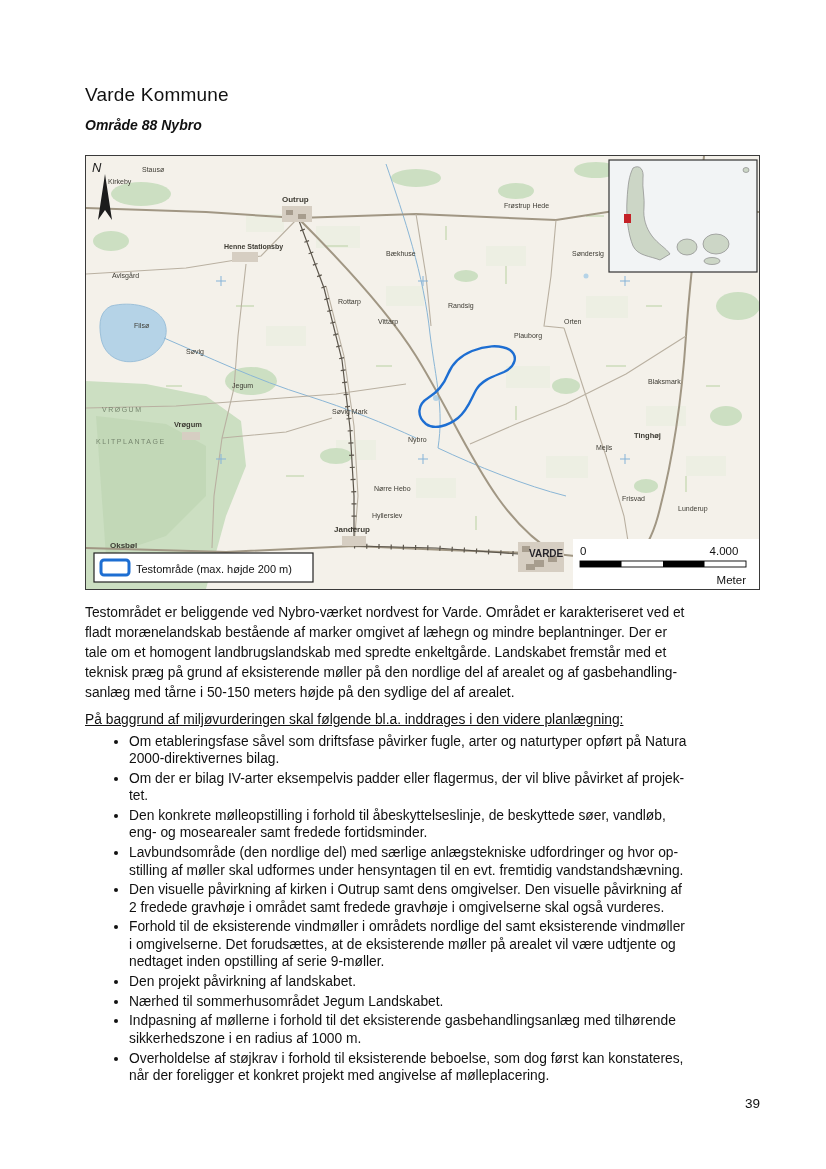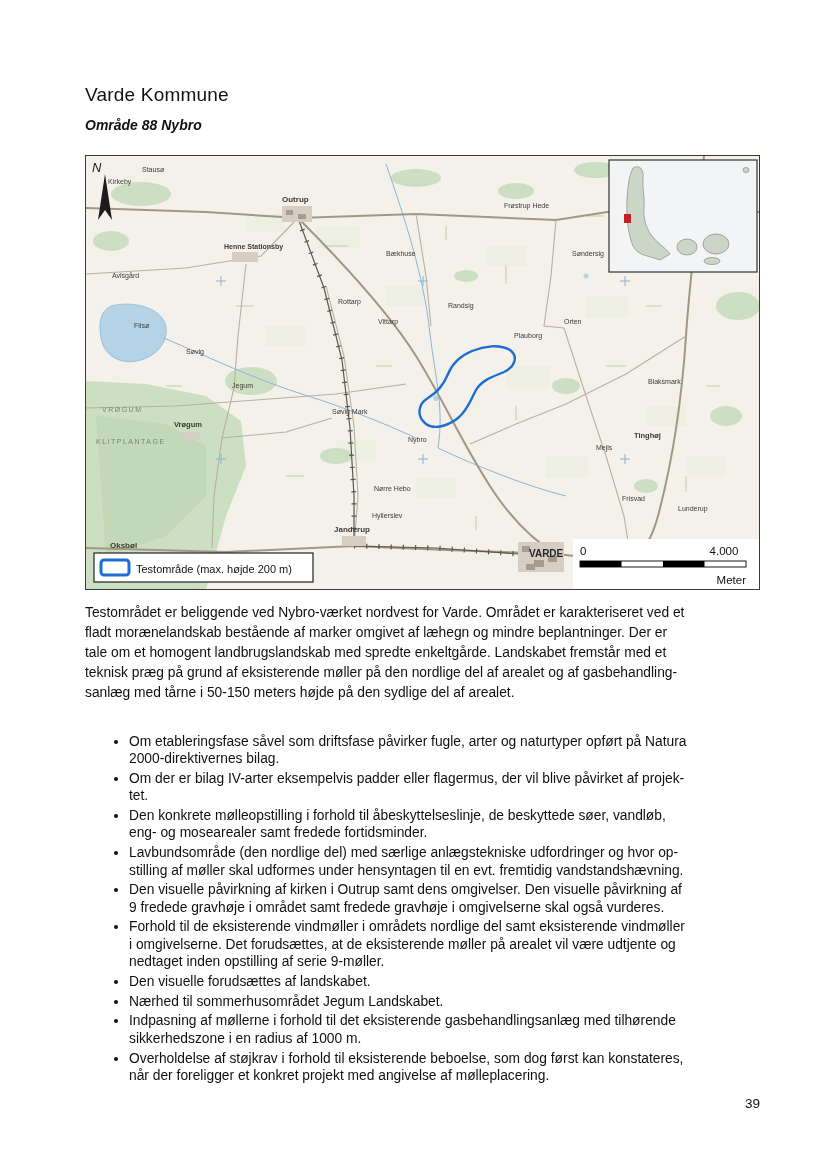--- a/index.html
+++ b/index.html
@@ -249,6 +249,7 @@
 teknisk præg på grund af eksisterende møller på den nordlige del af arealet og af gasbehandling-
 sanlæg med tårne i 50-150 meters højde på den sydlige del af arealet.</div>
 
+  <div class="list-heading">På baggrund af miljøvurderingen skal følgende bl.a. inddrages i den videre planlægning:</div>
 
   <div class="bullets">
     <ul>

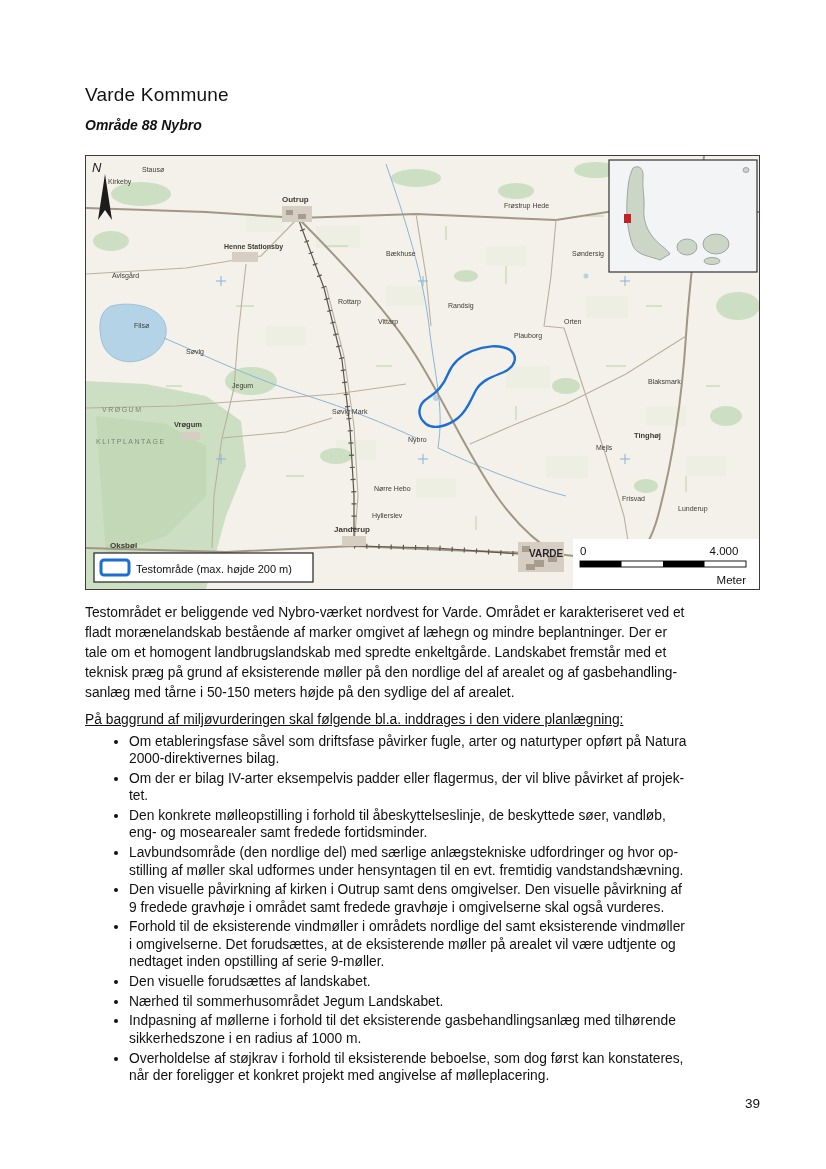--- a/index.html
+++ b/index.html
@@ -262,7 +262,7 @@
       <li>Lavbundsområde (den nordlige del) med særlige anlægstekniske udfordringer og hvor op-
 stilling af møller skal udformes under hensyntagen til en evt. fremtidig vandstandshævning.</li>
       <li>Den visuelle påvirkning af kirken i Outrup samt dens omgivelser. Den visuelle påvirkning af
-9 fredede gravhøje i området samt fredede gravhøje i omgivelserne skal også vurderes.</li>
+2 fredede gravhøje i området samt fredede gravhøje i omgivelserne skal også vurderes.</li>
       <li>Forhold til de eksisterende vindmøller i områdets nordlige del samt eksisterende vindmøller
 i omgivelserne. Det forudsættes, at de eksisterende møller på arealet vil være udtjente og
 nedtaget inden opstilling af serie 9-møller.</li>

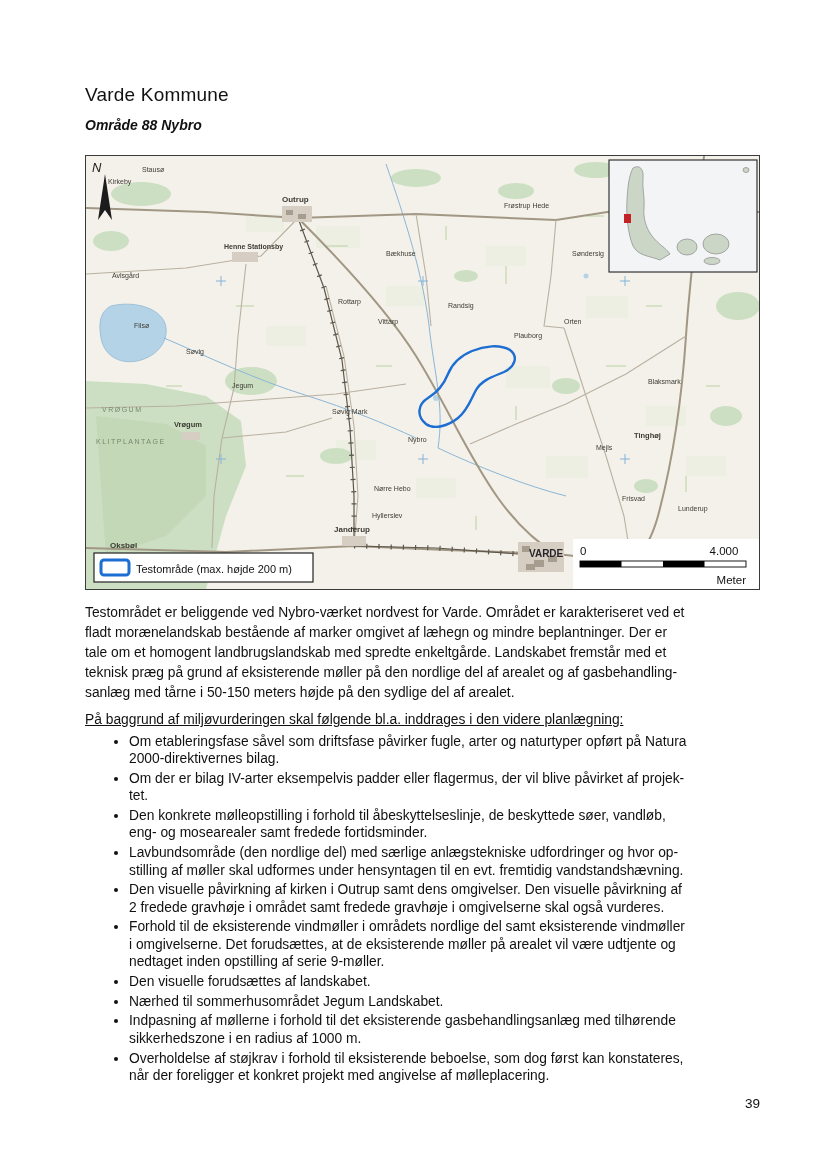--- a/index.html
+++ b/index.html
@@ -266,7 +266,7 @@
       <li>Forhold til de eksisterende vindmøller i områdets nordlige del samt eksisterende vindmøller
 i omgivelserne. Det forudsættes, at de eksisterende møller på arealet vil være udtjente og
 nedtaget inden opstilling af serie 9-møller.</li>
-      <li>Den visuelle forudsættes af landskabet.</li>
+      <li>Den projekt påvirkning af landskabet.</li>
       <li>Nærhed til sommerhusområdet Jegum Landskabet.</li>
       <li>Indpasning af møllerne i forhold til det eksisterende gasbehandlingsanlæg med tilhørende
 sikkerhedszone i en radius af 1000 m.</li>

